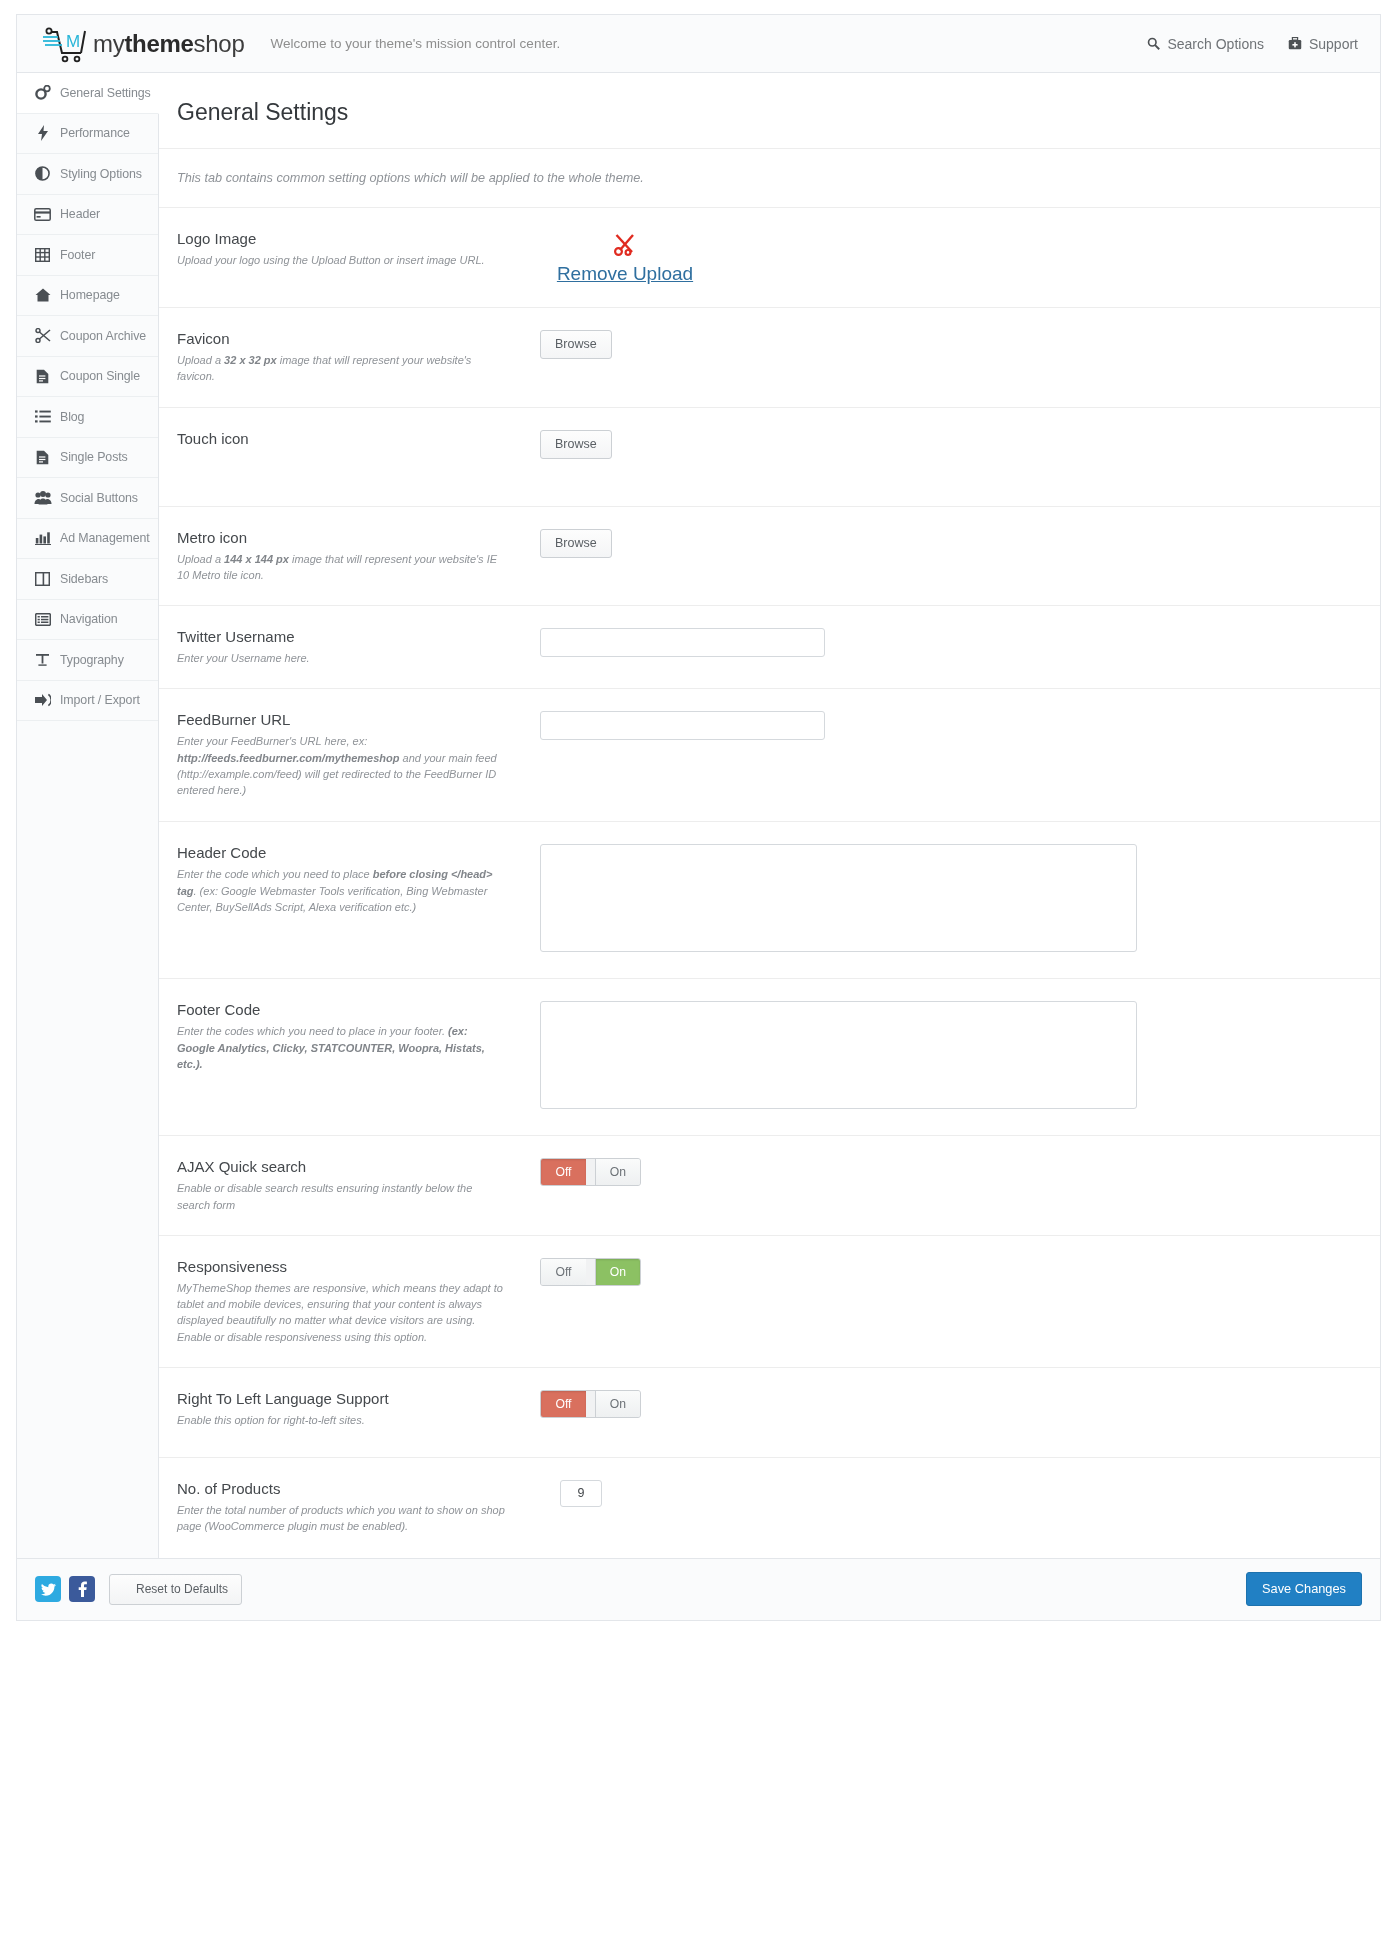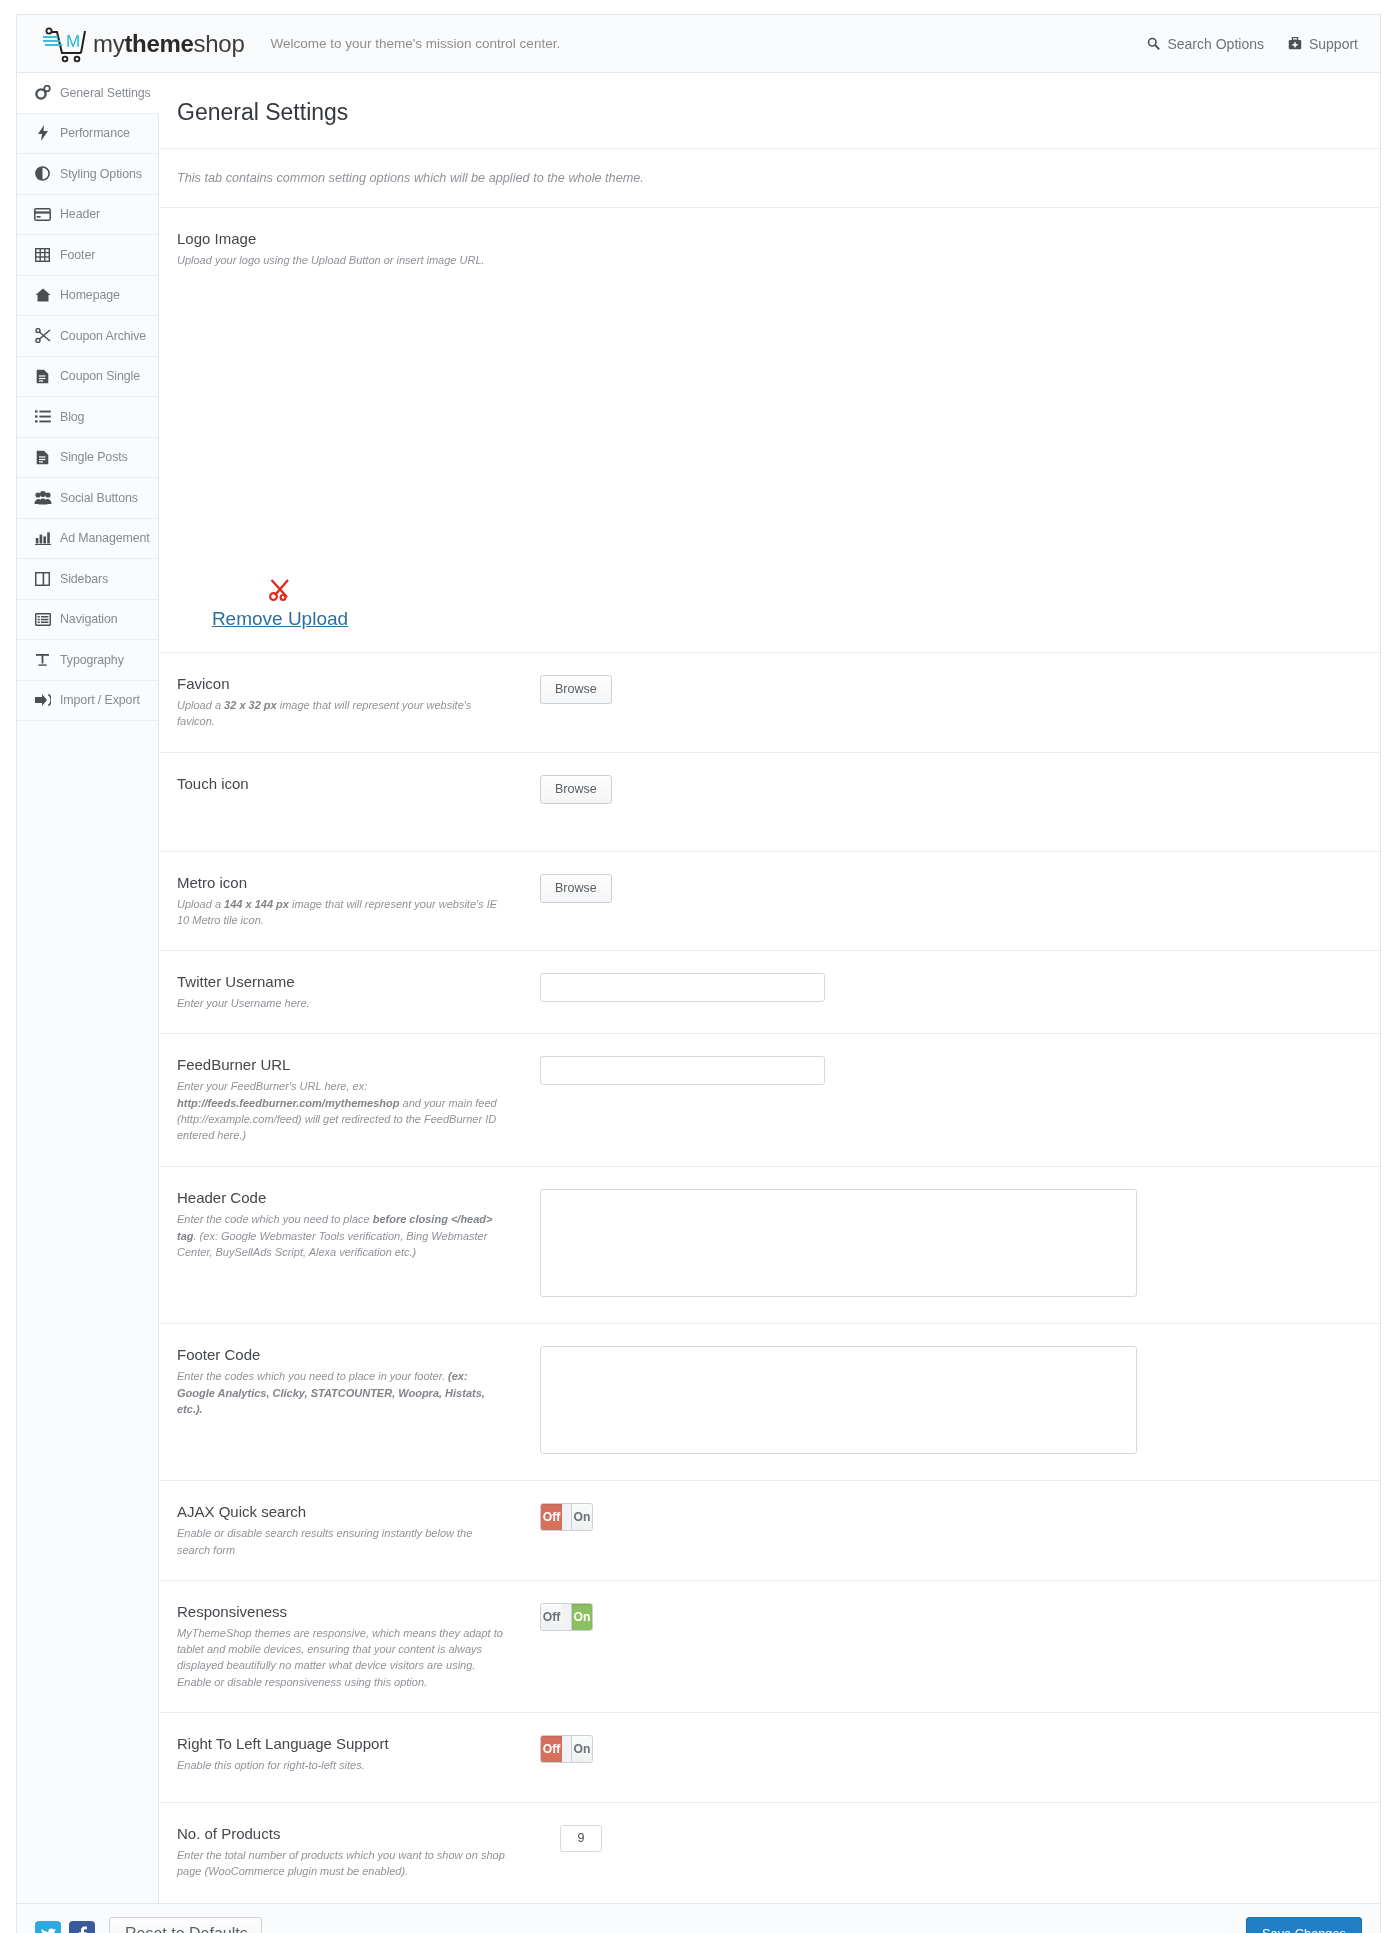--- a/index.html
+++ b/index.html
@@ -144,7 +144,7 @@
   .field-desc b { font-weight: 700; font-style: italic; color: #81858a; }
 
   
-  .row.h-logo   { min-height: 97px; flex-direction: column; }
+  .row.h-logo   { min-height: 97px; }
   .row.h-fav    { min-height: 99px; }
   .row.h-touch  { min-height: 99px; }
   .row.h-metro  { min-height: 95px; }

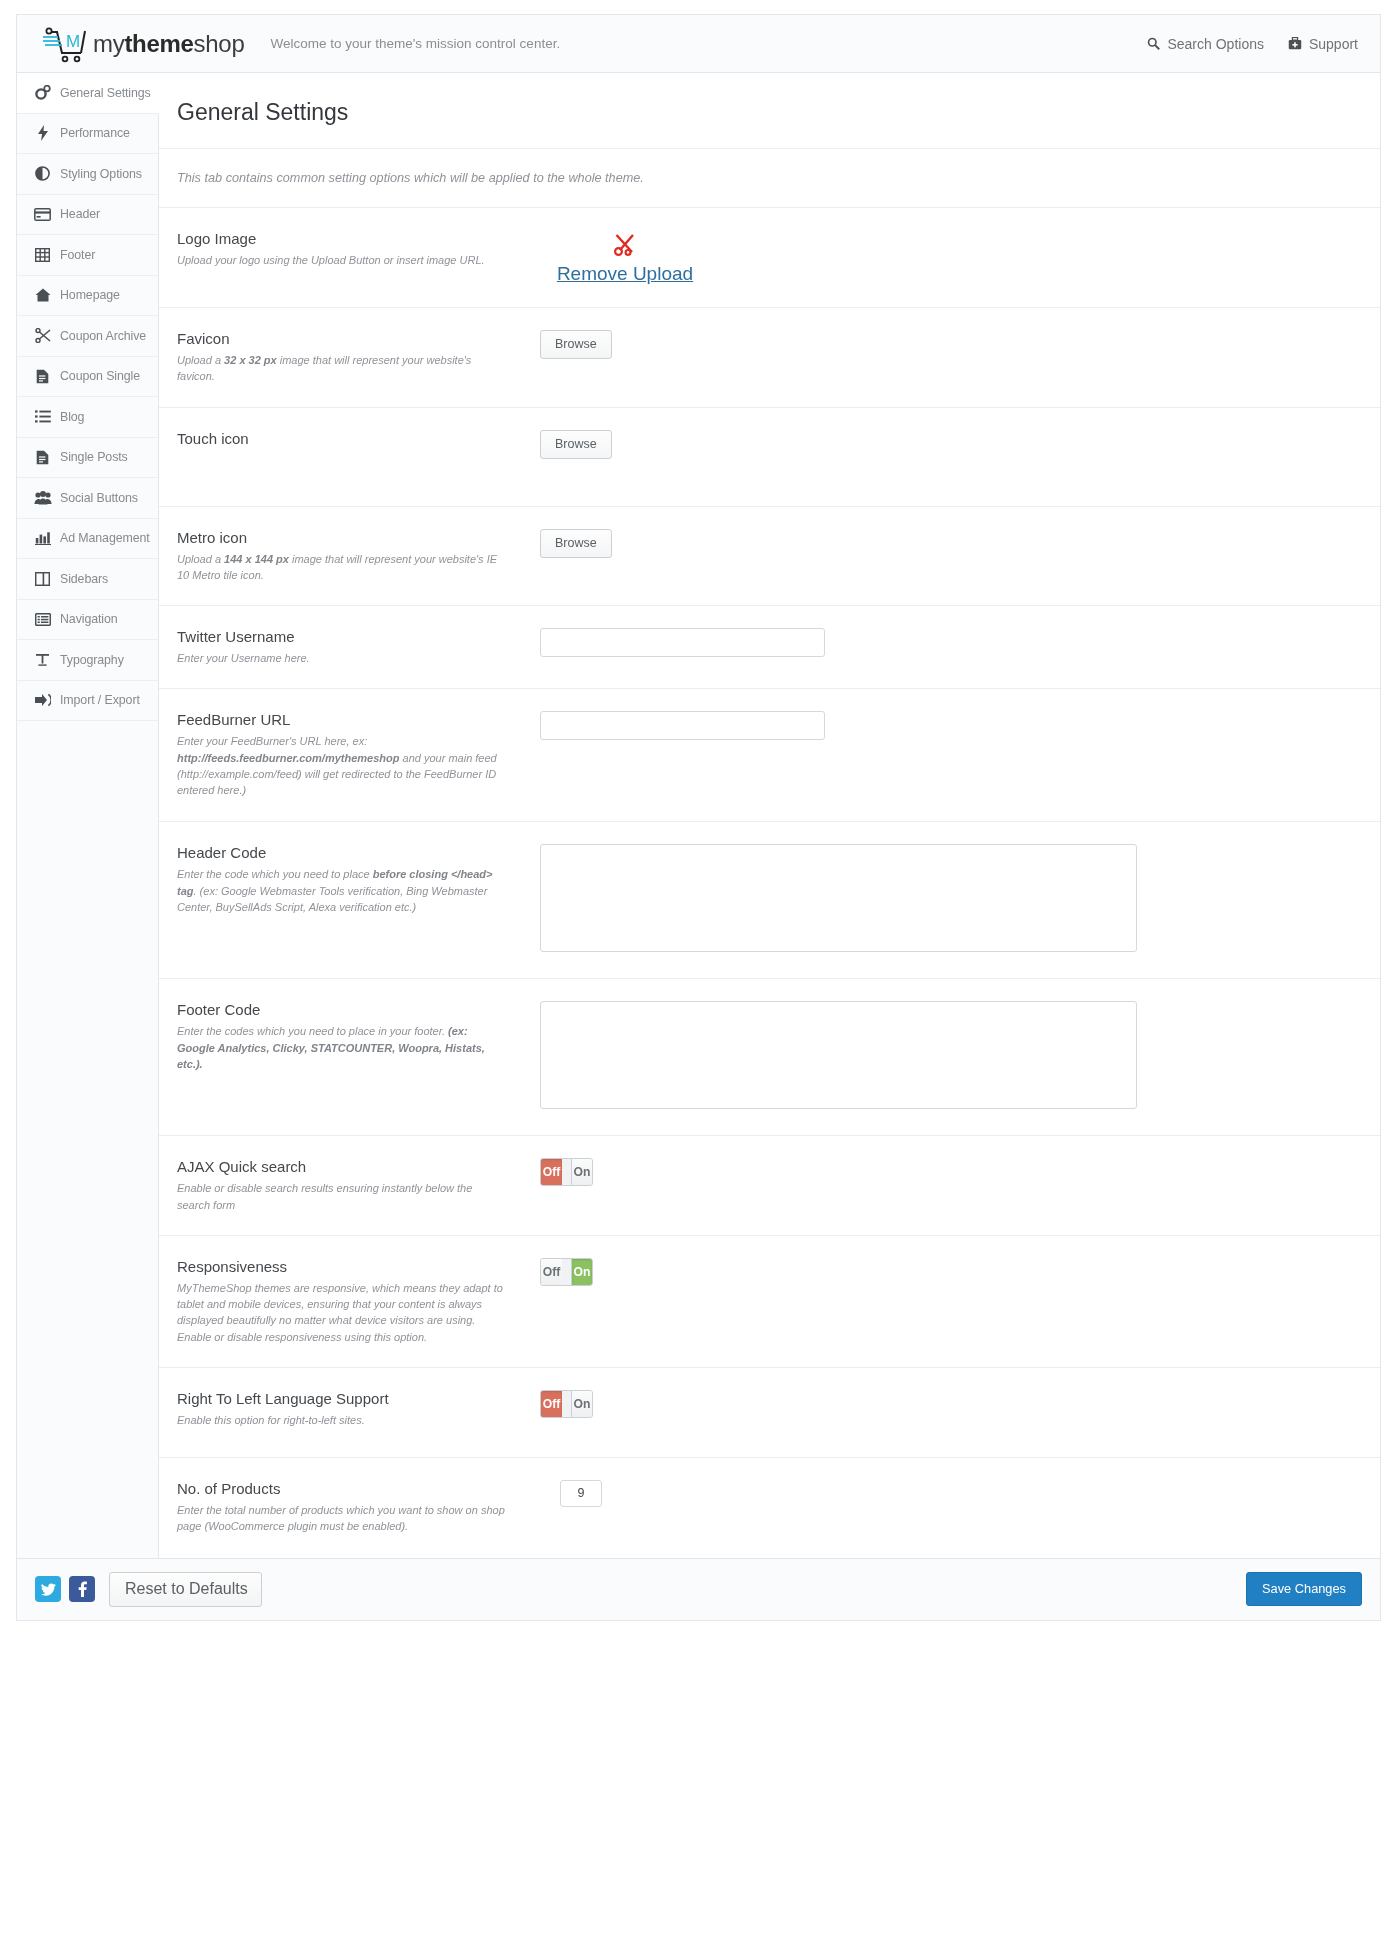--- a/index.html
+++ b/index.html
@@ -229,9 +229,9 @@
     display: flex;
     align-items: center;
     justify-content: center;
-    width: 21px;
+    width: 45px;
     font-size: 12.2px;
-    font-weight: 700;
+    font-weight: 400;
     color: #6d7277;
     cursor: pointer;
     background: linear-gradient(#fafbfb, #eef0f1);

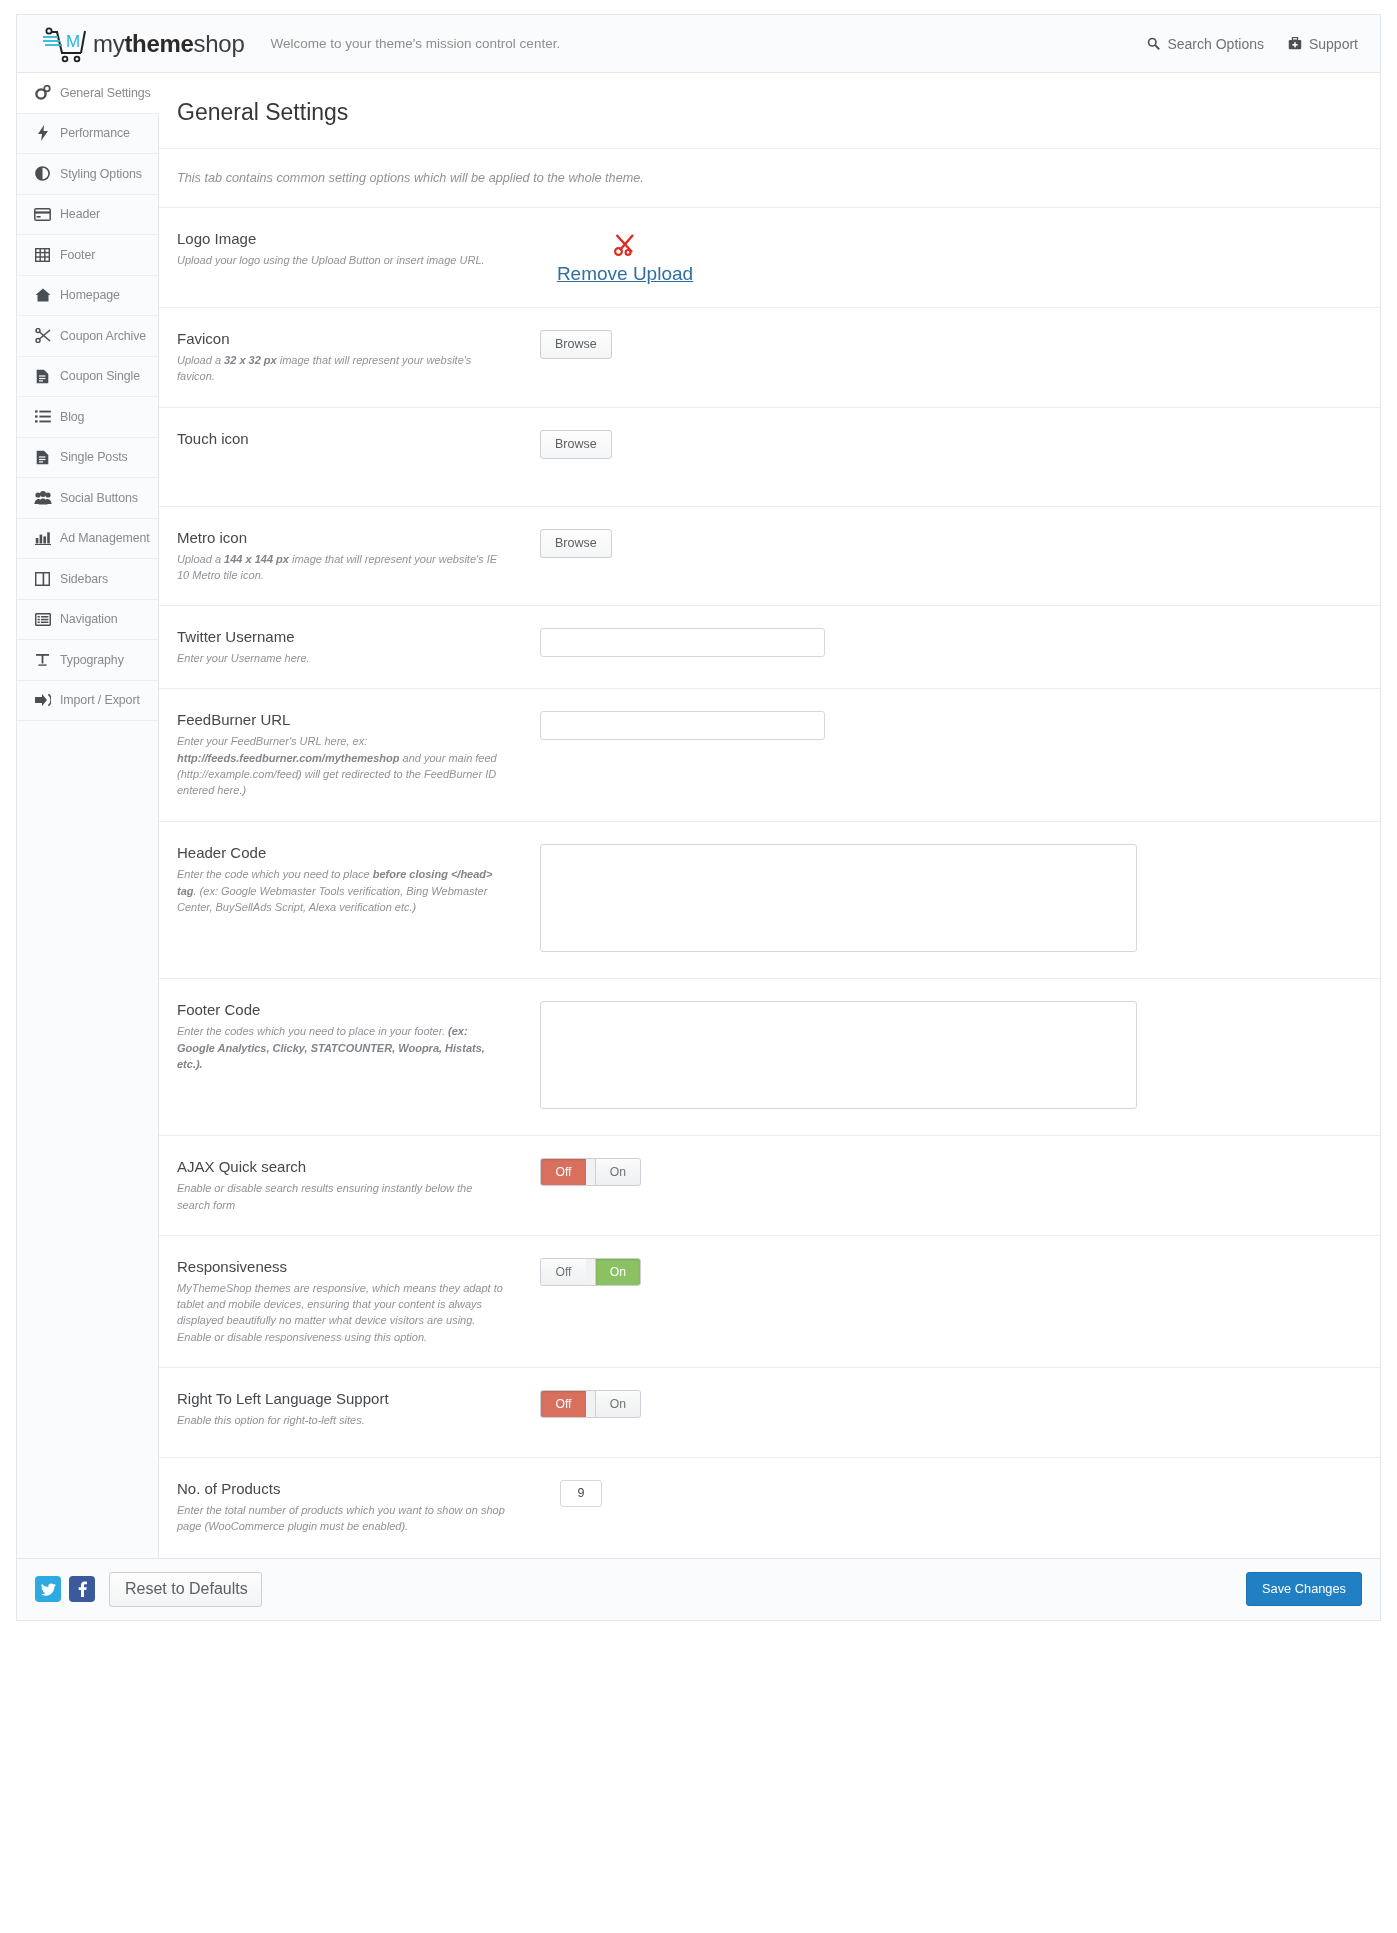--- a/index.html
+++ b/index.html
@@ -268,8 +268,8 @@
   .social.tw { background: #2eaae1; }
   .social.fb { background: #3b5a9b; margin-right: 14px; }
   .btn-reset {
-    padding: 7px 13px 8px 15px;
-    font-size: 16px;
+    padding: 7px 13px 8px 26px;
+    font-size: 12px;
     color: #5a5f64;
     background: linear-gradient(#fdfdfd, #f3f4f5);
     border: 1px solid #ccd0d4;

